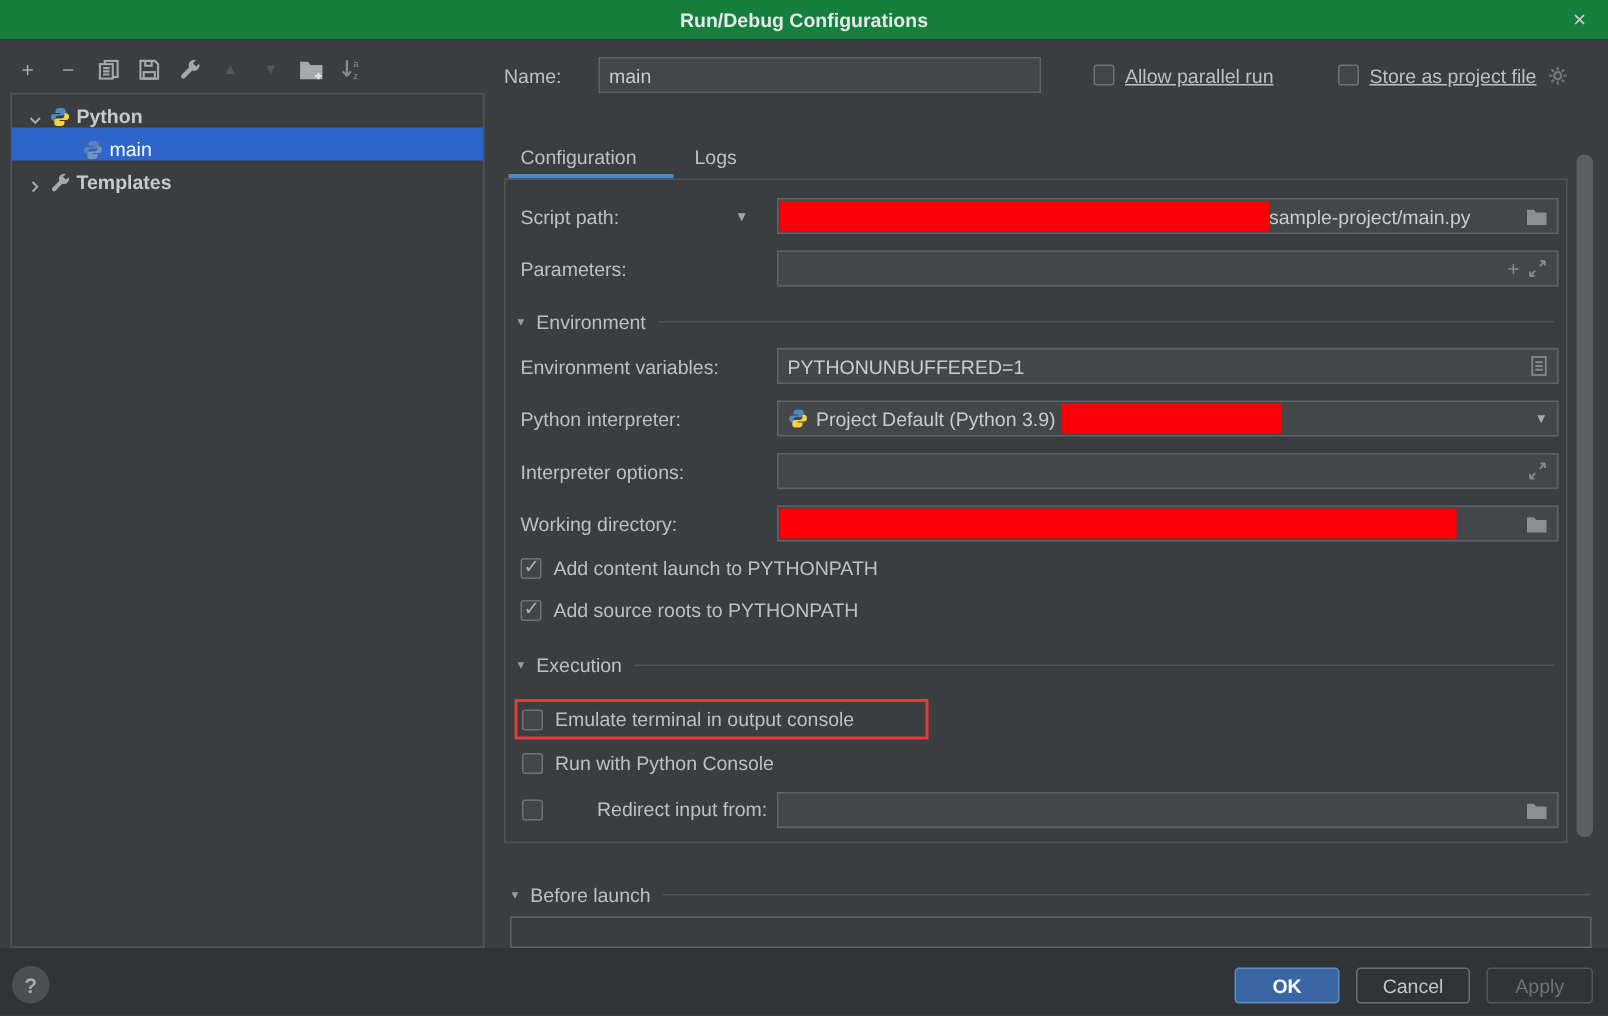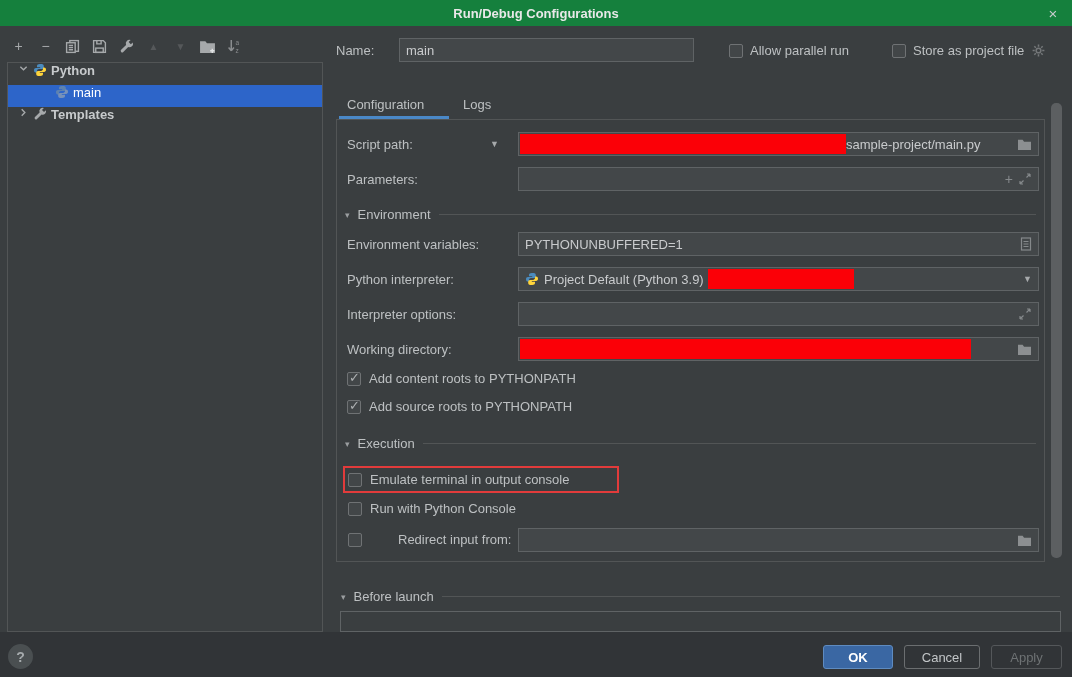--- a/index.html
+++ b/index.html
@@ -40,7 +40,7 @@
   .field { background:#434749; border:1px solid #5F6365; height:24px; display:flex;
     align-items:center; padding:0 6px; color:#C9CBCD; }
   .name-field { left:399px; top:38px; width:295px; }
-  .checkbox-row { display:flex; align-items:center; gap:7px; }
+  .checkbox-row { display:flex; gap:7px;text-decoration:underline; }
   .cb { width:14px; height:14px; border:1px solid #6F7274; background:#424648; border-radius:2px;
     flex:0 0 auto; position:relative; }
   .cb.checked::after { content:"\2713"; position:absolute; left:1px; top:-3px; color:#AEB1B3; font-size:13px; }

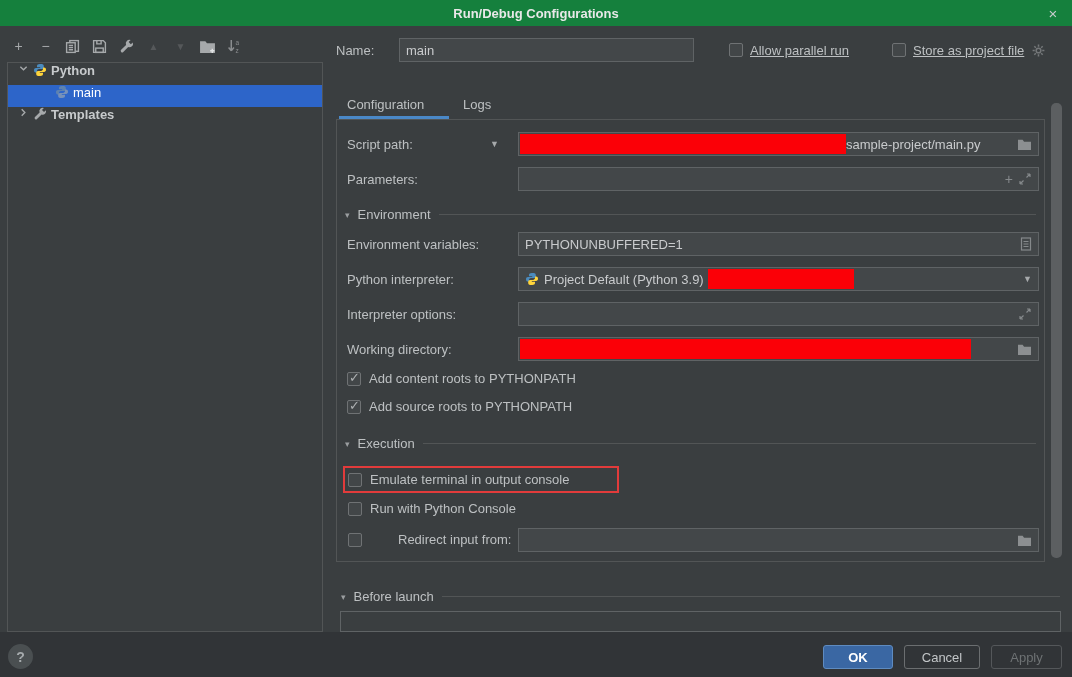--- a/index.html
+++ b/index.html
@@ -26,7 +26,7 @@
 
   
   .tree-panel { left:7px; top:62px; width:316px; height:570px; border:1px solid #525556; background:#3A3E40; }
-  .tree-row { position:relative; height:22px; display:flex; align-items:flex-start; }
+  .tree-row { position:relative; height:22px; display:flex; align-items:flex-end; }
   .tree-row.selected { background:#2D65C9; }
   .chev { width:10px; height:10px; margin:0 5px 0 10px; display:flex; align-items:center; justify-content:center; }
   .tree-label { color:#C7CACC; font-weight:bold; margin-left:4px; }

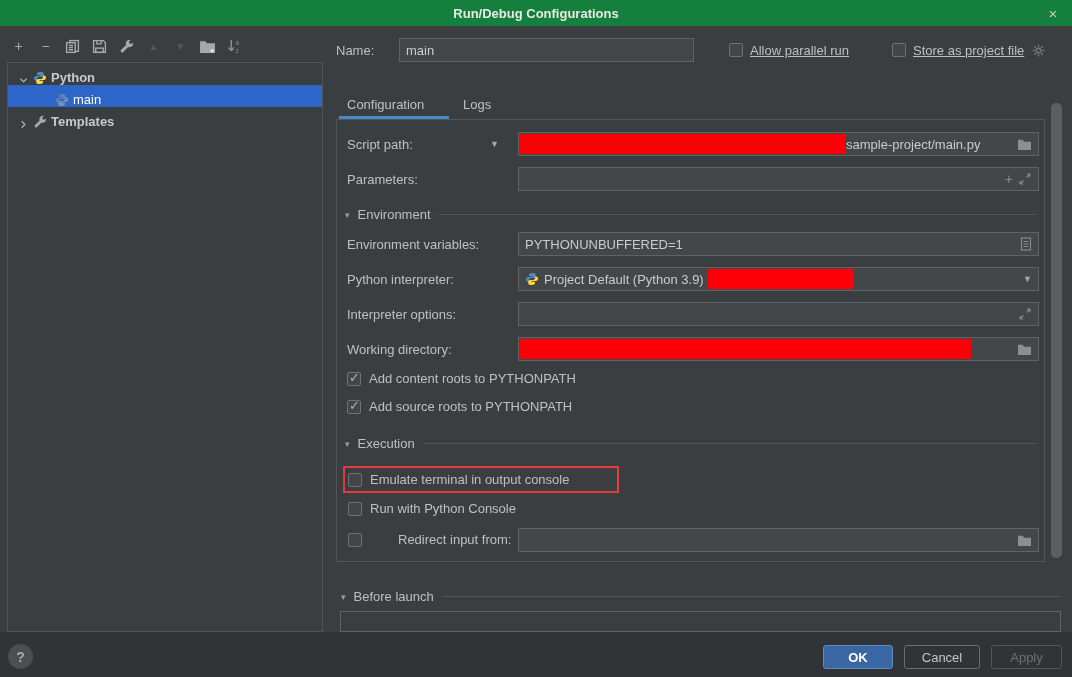--- a/index.html
+++ b/index.html
@@ -271,7 +271,7 @@
 
   <div class="cb-row" style="left:10px; top:251px;">
     <span class="cb checked"></span>
-    <span>Add content roots to PYTHONPATH</span>
+    <span>Add content launch to PYTHONPATH</span>
   </div>
   <div class="cb-row" style="left:10px; top:279px;">
     <span class="cb checked"></span>

